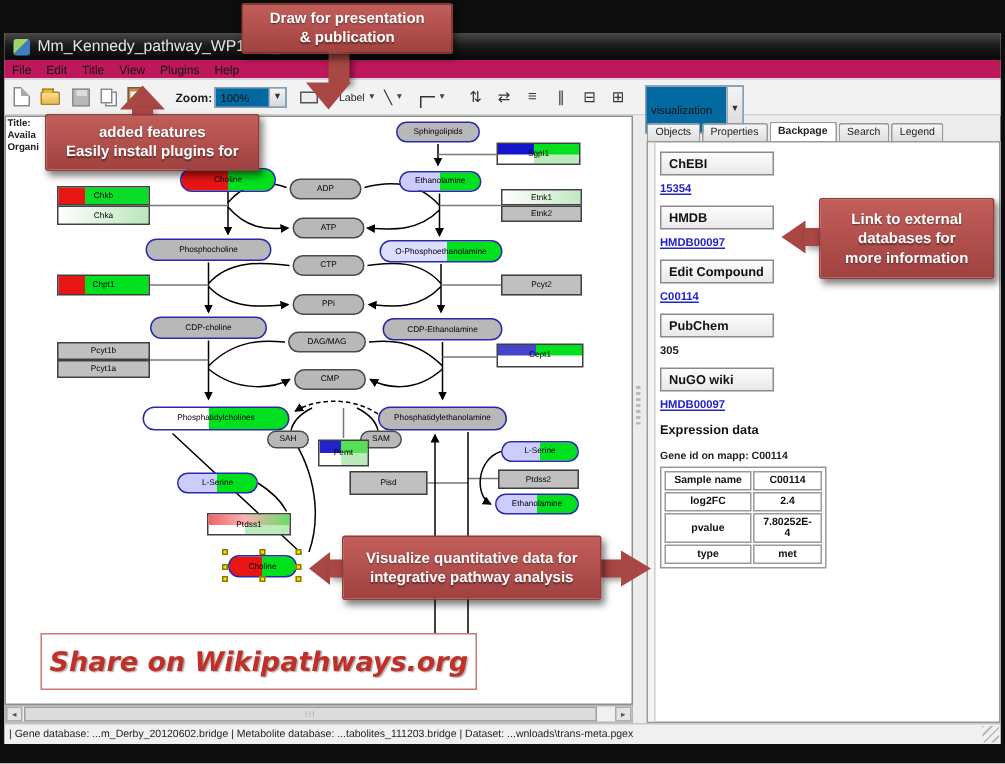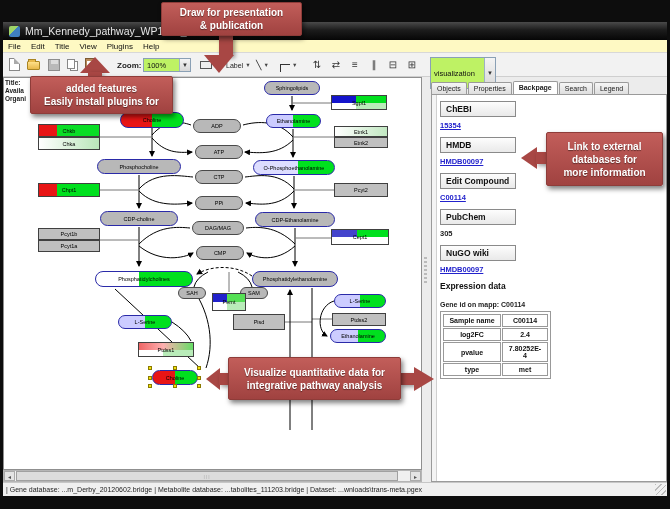--- a/index.html
+++ b/index.html
@@ -16,7 +16,7 @@
   #title-text { color:#e6e6e6; font-size:10.5px; white-space:nowrap; }
 
   
-  #menubar { position:absolute; left:0; top:18px; width:100%; height:13px; background:#fef9c3;
+  #menubar { position:absolute; left:0; top:18px; width:100%; height:13px; background:#be185d;
     border-bottom:1px solid #d8d8d8; display:flex; align-items:center; font-size:8px; color:#111; }
   .menu-item { padding:0 5px; cursor:default; }
 

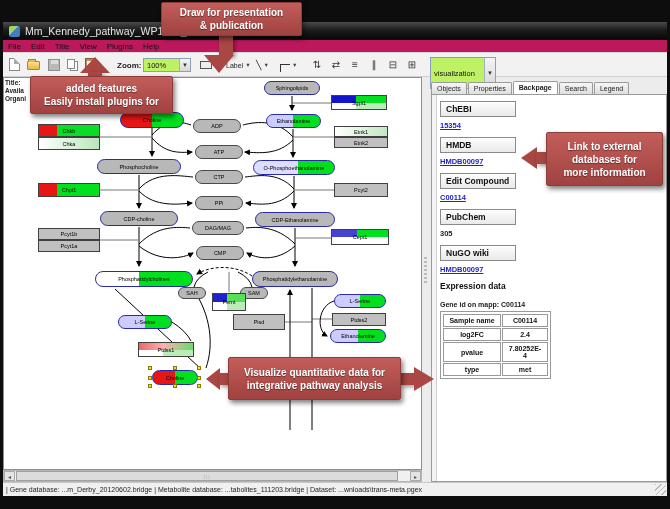--- a/index.html
+++ b/index.html
@@ -34,7 +34,7 @@
   .ic-paste { position:absolute; left:2px; top:1px; width:11px; height:13px; background:#b98a5a; border:1px solid #7d5a33; }
   .ic-paste:before { content:""; position:absolute; left:1px; top:2px; width:7px; height:8px; background:#fff; }
   #zoom-label { position:absolute; left:114px; top:8px; font-size:8px; font-weight:bold; color:#222; }
-  .combo { position:absolute; background:#bef264; border:1px solid #8aa0b5; font-size:7.5px; color:#111;
+  .combo { position:absolute; background:#0369a1; border:1px solid #8aa0b5; font-size:7.5px; color:#111;
     display:flex; align-items:center; padding-left:3px; }
   .combo .caret { position:absolute; right:0; top:0; bottom:0; width:11px; background:linear-gradient(#f4f4f4,#d8d8d8);
     border-left:1px solid #9eb2c4; font-size:6px; color:#333; display:flex; align-items:center; justify-content:center; }

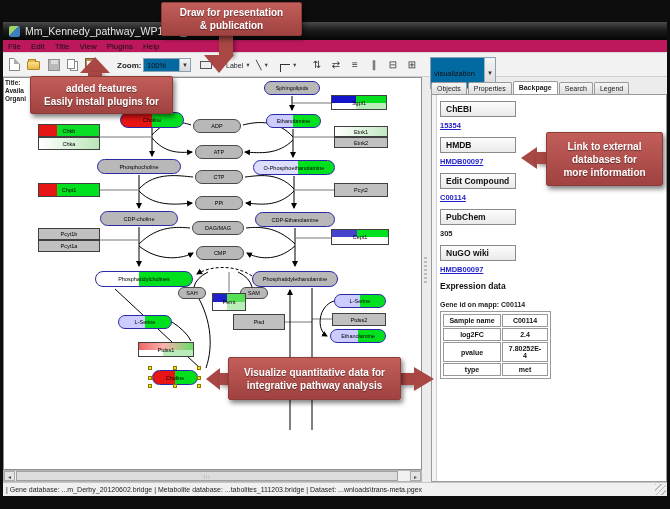--- a/index.html
+++ b/index.html
@@ -341,6 +341,9 @@
   <div class="arrowpart arr-fill" style="left:400px;top:373px;width:14px;height:12px;"></div>
   <div class="arrowpart" style="left:414px;top:367px;border-top:12px solid transparent;border-bottom:12px solid transparent;border-left:20px solid #a84744;"></div>
 
+  <div id="share-banner">
+    <span id="share-text">Share on Wikipathways.org</span>
+  </div>
 <div class="pnode pill" style="left: 120px; top: 112px; width: 64px; height: 16px; background: linear-gradient(90deg, rgb(232, 21, 21) 50%, rgb(0, 224, 30) 50%);">
       <span class="lbl">Choline</span>
     </div>

